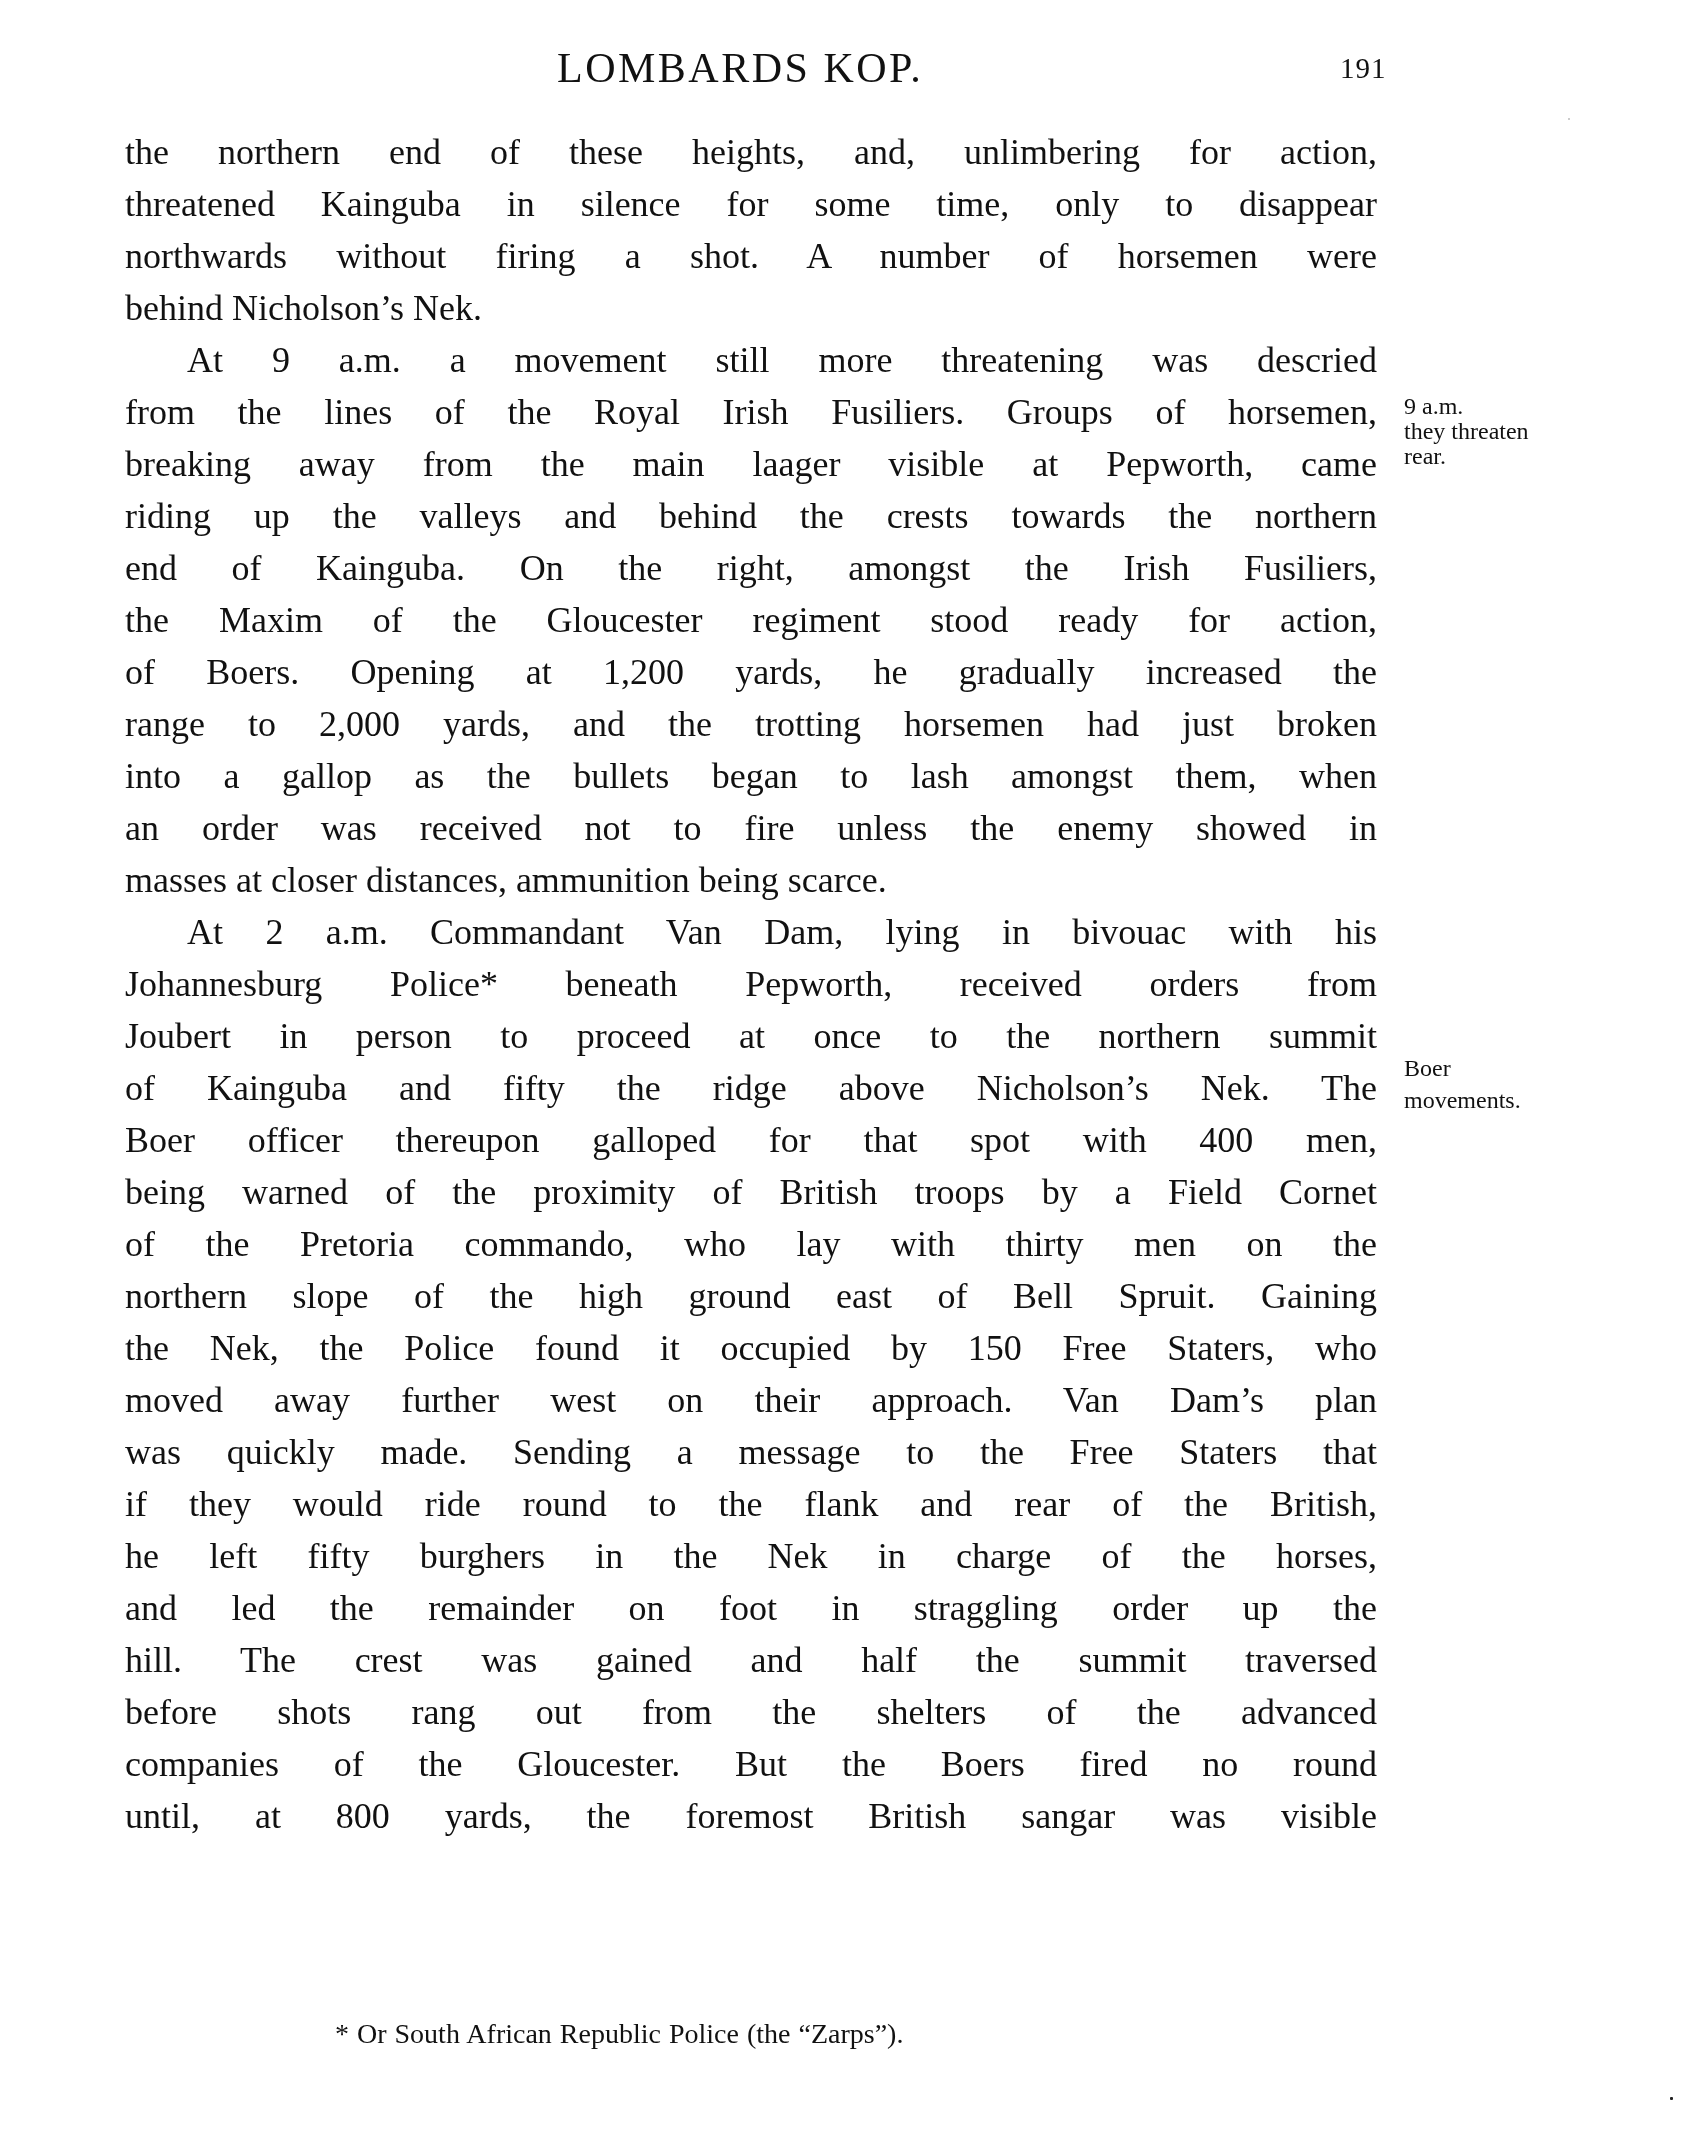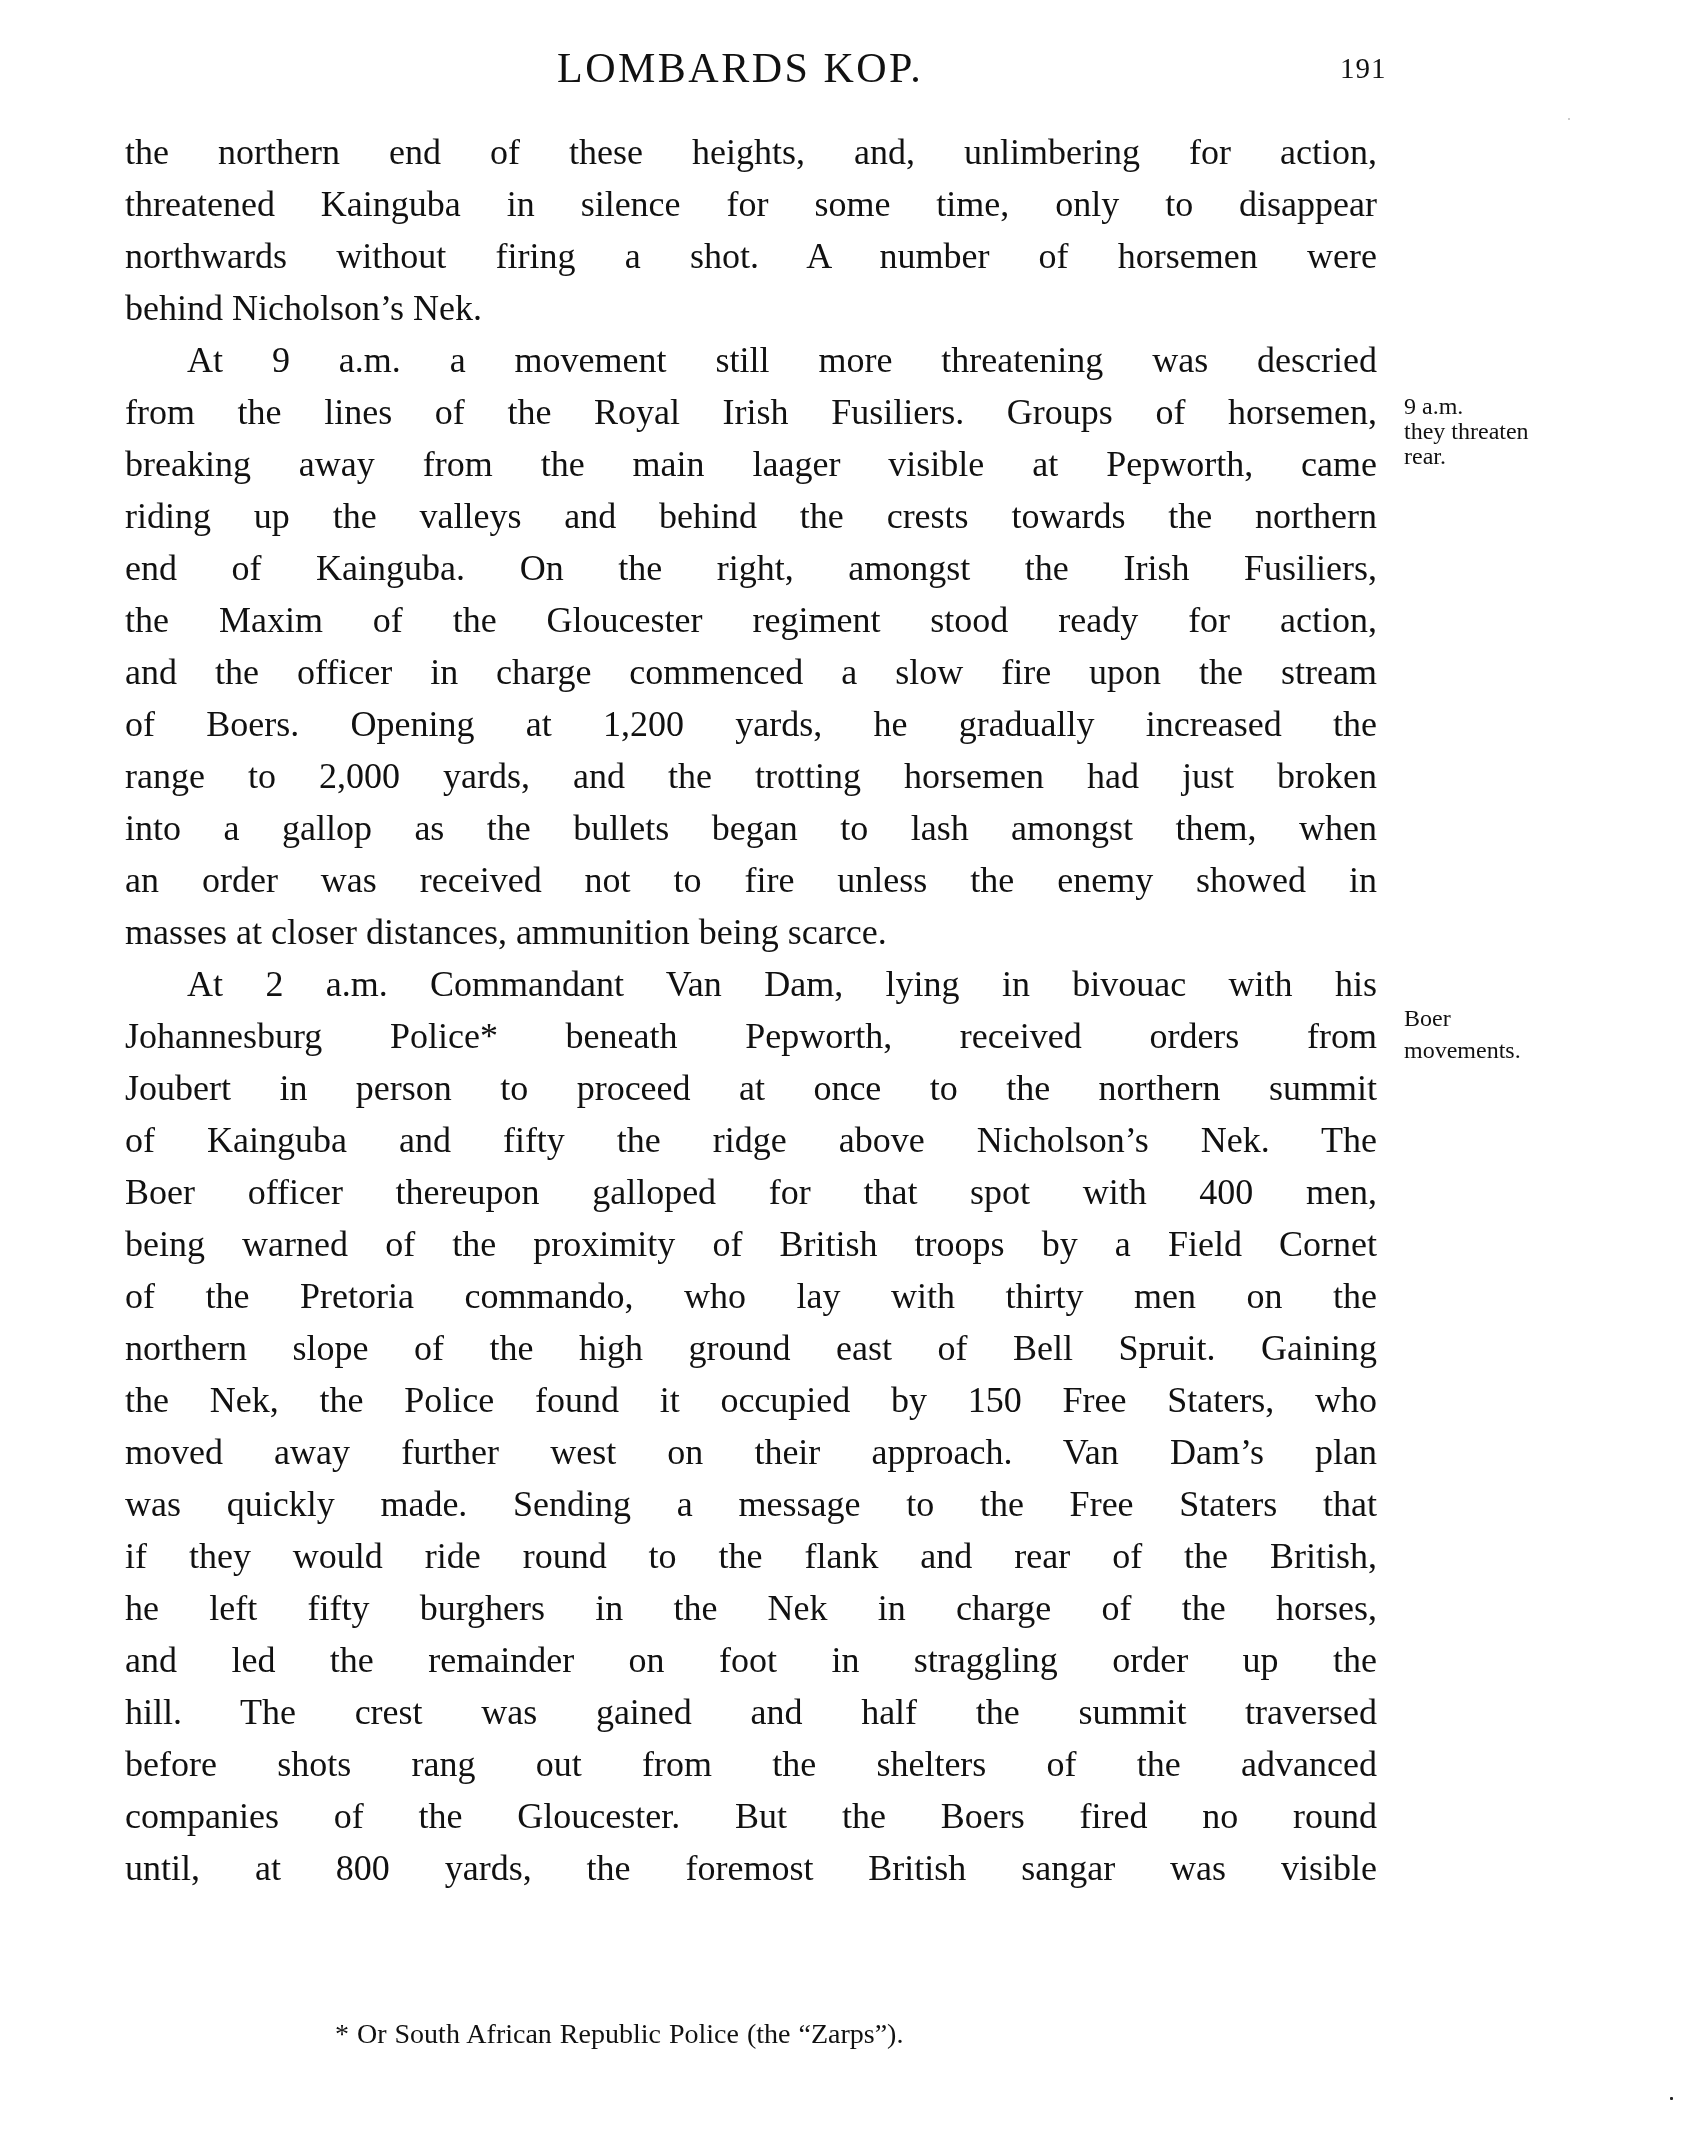--- a/index.html
+++ b/index.html
@@ -43,7 +43,6 @@
       <span class="line">riding up the valleys and behind the crests towards the northern</span>
       <span class="line">end of Kainguba.  On the right, amongst the Irish Fusiliers,</span>
       <span class="line">the Maxim of the Gloucester regiment stood ready for action,</span>
-      <span class="line">and the officer in charge commenced a slow fire upon the stream</span>
       <span class="line">of Boers.  Opening at 1,200 yards, he gradually increased the</span>
       <span class="line">range to 2,000 yards, and the trotting horsemen had just broken</span>
       <span class="line">into a gallop as the bullets began to lash amongst them, when</span>

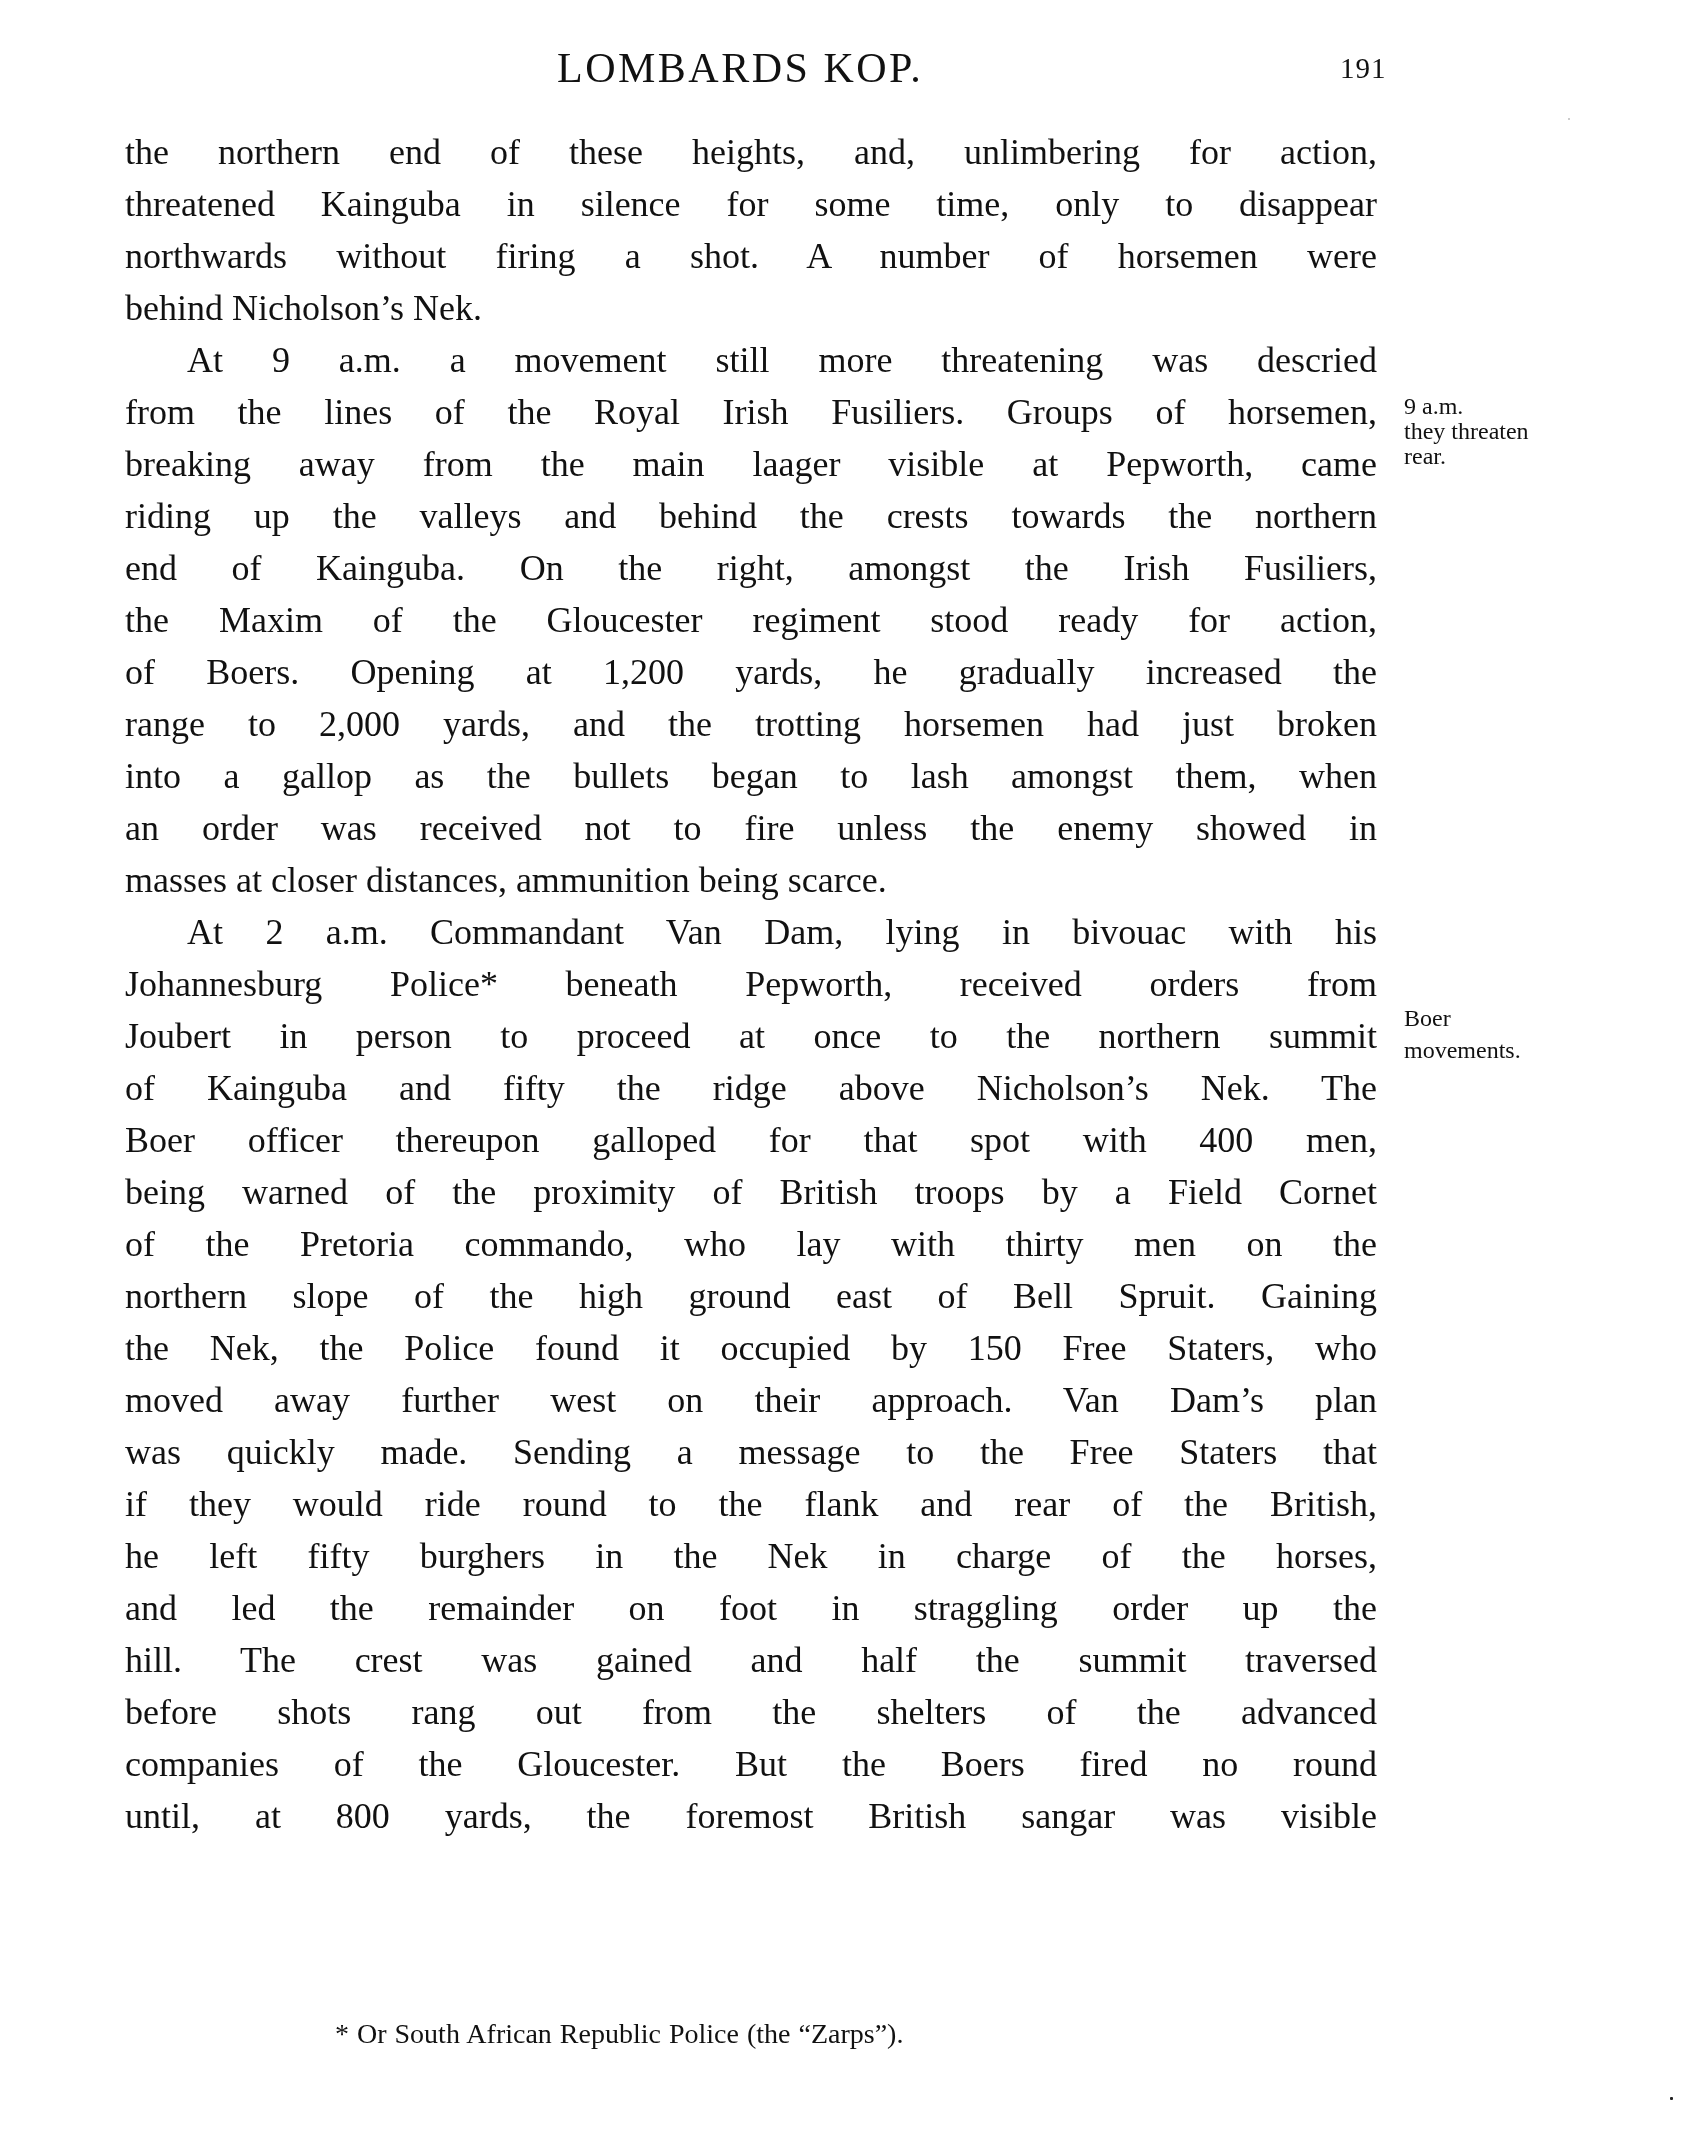--- a/index.html
+++ b/index.html
@@ -78,7 +78,7 @@
     <span class="mn-line" style="margin-top:-4px;">rear.</span>
   </div>
 
-  <div class="margin-note" style="top: 1004px;">
+  <div class="margin-note" style="top: 1054px;">
     <span class="mn-line">Boer</span>
     <span class="mn-line" style="margin-top:3px;">movements.</span>
   </div>

